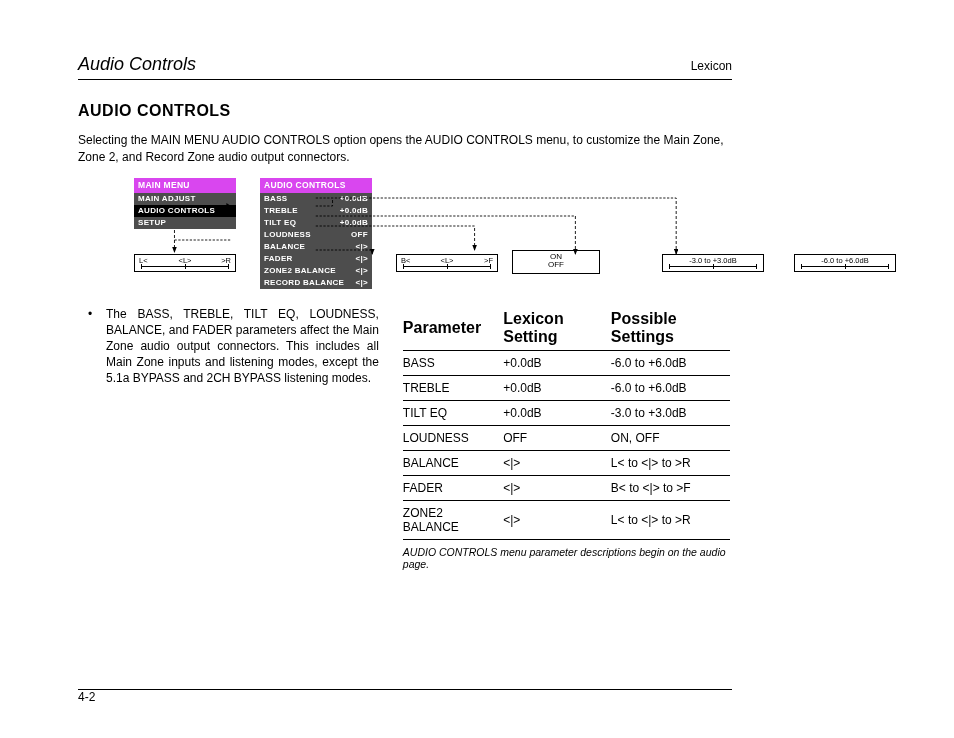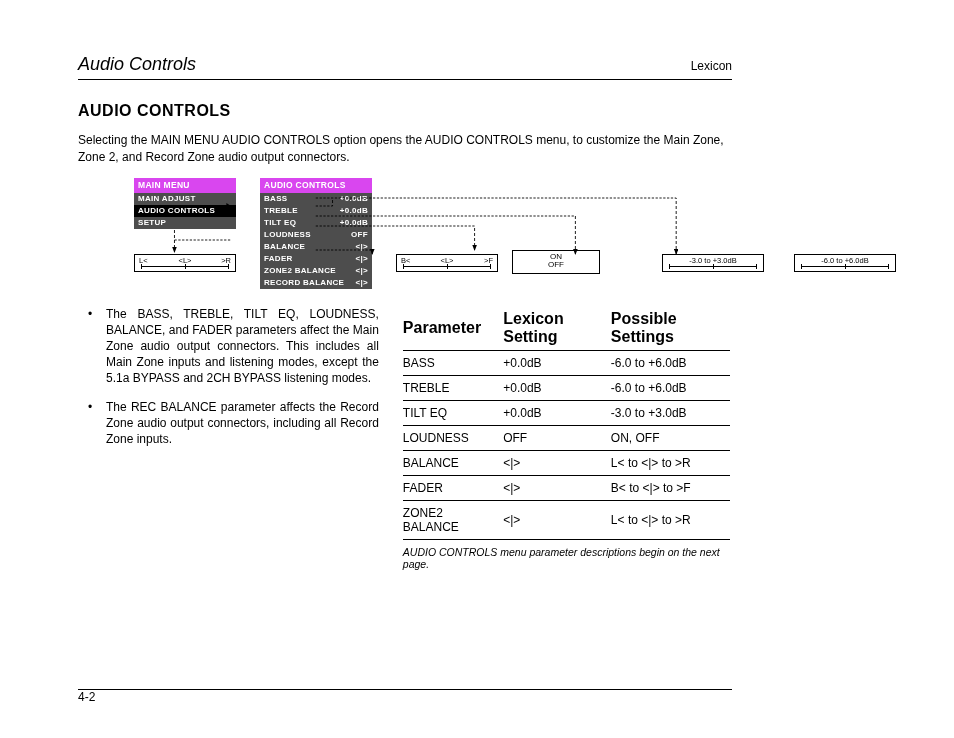--- a/index.html
+++ b/index.html
@@ -292,7 +292,6 @@
     <div class="col" style="flex:0 0 46%;">
       <ul class="bullets" id="bullets">
           <li>The BASS, TREBLE, TILT EQ, LOUDNESS, BALANCE, and FADER parameters affect the Main Zone audio output connectors. This includes all Main Zone inputs and listening modes, except the 5.1a BYPASS and 2CH BYPASS listening modes.</li>
-          <li>The REC BALANCE parameter affects the Record Zone audio output connectors, including all Record Zone inputs.</li>
         </ul>
     </div>
     <div class="col" style="flex:0 0 50%;">

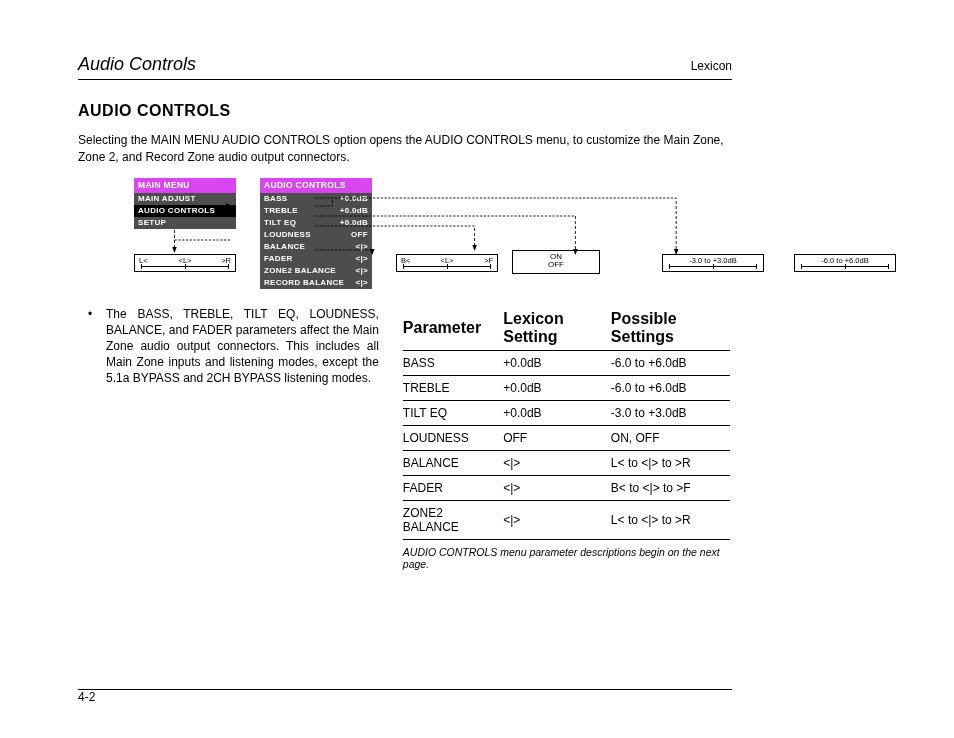--- a/index.html
+++ b/index.html
@@ -341,7 +341,7 @@
             </tr>
           </tbody>
       </table>
-      <div class="footnote">AUDIO CONTROLS menu parameter descriptions begin on the next page.</div>
+      <div class="footnote">AUDIO CONTROLS menu parameter descriptions begin on the audio page.</div>
     </div>
   </div>
 

